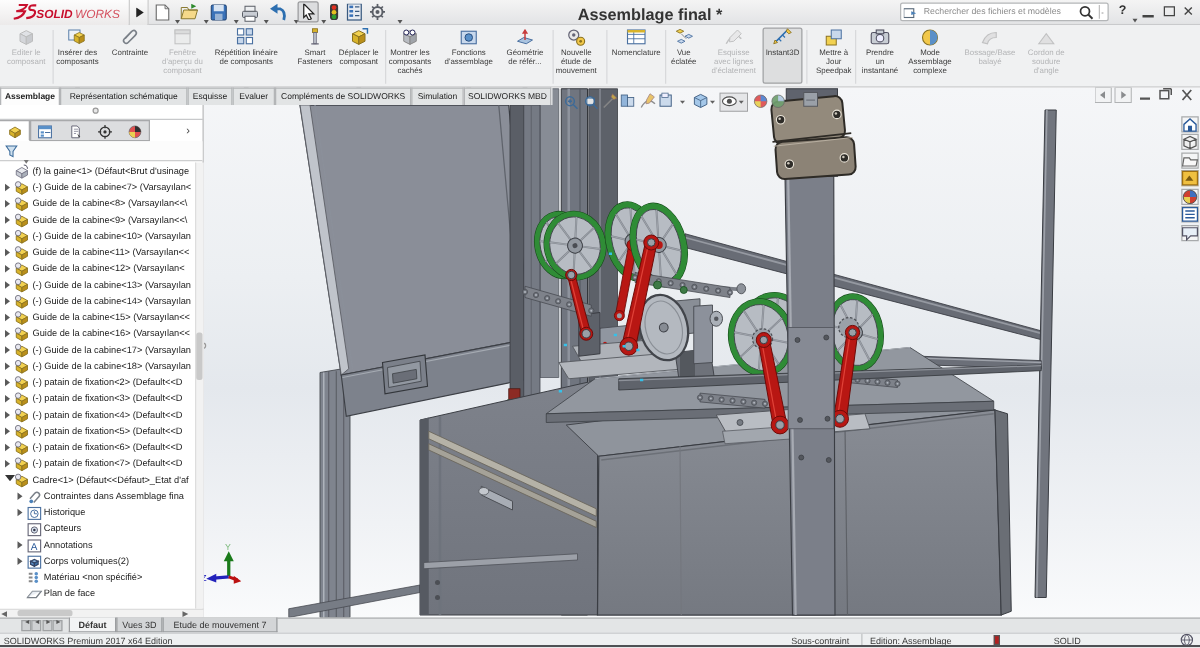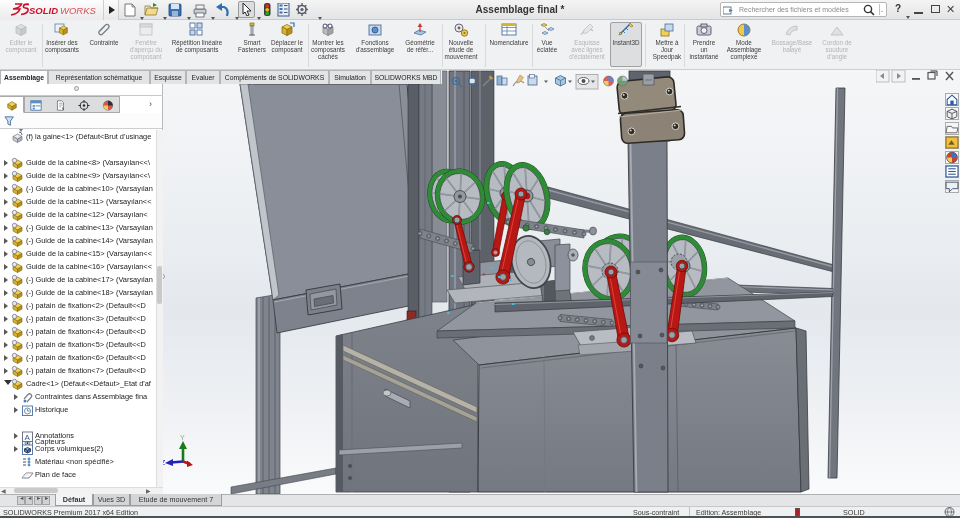--- a/index.html
+++ b/index.html
@@ -6,7 +6,7 @@
 .abs{position:absolute}
 .tb{position:absolute;top:0;left:0;width:960px;height:20px;background:linear-gradient(#f4f4f4,#e3e4e6);border-bottom:1px solid #c9cacc}
 .logo{position:absolute;left:0;top:0;width:104px;height:20px;background:linear-gradient(#fdfdfd,#eceaea);border-right:1px solid #cfcfcf}
-.ttl{position:absolute;top:4px;left:430px;width:180px;text-align:center;font-size:10px;font-weight:bold;color:#333}
+.ttl{position:absolute;top:4px;left:430px;width:180px;text-align:center;font-size:13px;font-weight:bold;color:#333}
 .search{position:absolute;left:720px;top:2px;width:167px;height:15px;background:#fff;border:1px solid #b4b6b8;border-radius:2px;font-size:7px;color:#8b8b8b;line-height:13px}
 .ribbon{position:absolute;top:20px;left:0;width:960px;height:50px;background:#f0f1f2;border-bottom:1px solid #cdced0}
 .rb{position:absolute;top:22px;text-align:center;font-size:6.3px;line-height:7.2px;color:#3c3c3c}

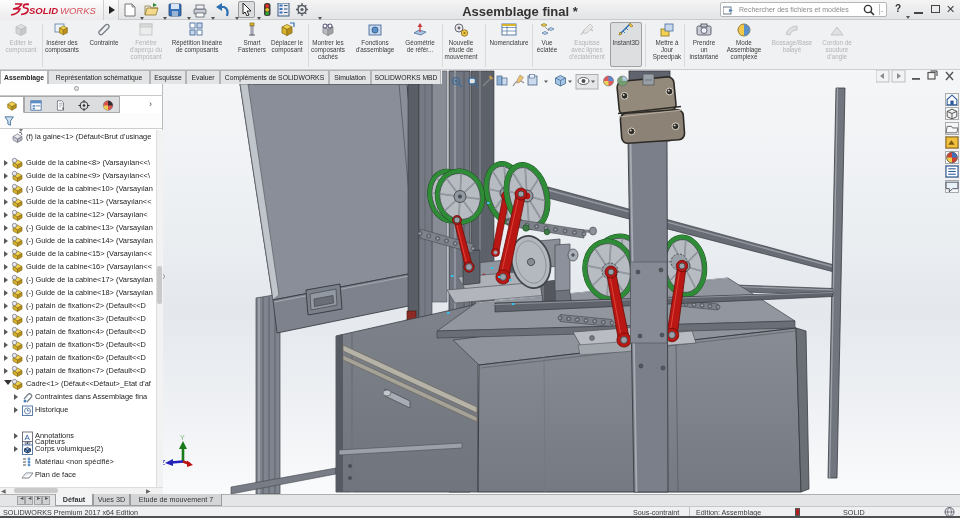--- a/index.html
+++ b/index.html
@@ -806,6 +806,16 @@
       </svg>
 <span class="tx" style="left:26px">(f) la gaine&lt;1&gt; (Défaut&lt;Brut d'usinage</span>
     </div>
+<div class="trow" style="top:144.0px">
+<span class="ar" style="left:4px"></span>
+<svg class="abs" style="left:11px;top:0px" width="13" height="13" viewBox="0 0 13 13">
+        <path d="M2 5.5 L6.5 3 L11 5.5 L6.5 8 Z" fill="#f2d150" stroke="#8a7220" stroke-width="0.7"></path>
+        <path d="M2 5.5 V9 L6.5 11.5 V8 Z" fill="#d8b32a" stroke="#8a7220" stroke-width="0.7"></path>
+        <path d="M11 5.5 V9 L6.5 11.5 V8 Z" fill="#ba8f1a" stroke="#8a7220" stroke-width="0.7"></path>
+        <circle cx="3.5" cy="3.5" r="2.2" fill="#e8e8f0" stroke="#556" stroke-width="0.6"></circle>
+      </svg>
+<span class="tx" style="left:26px">(-) Guide de la cabine&lt;7&gt; (Varsayılan&lt;</span>
+    </div>
 <div class="trow" style="top:157.0px">
 <span class="ar" style="left:4px"></span>
 <svg class="abs" style="left:11px;top:0px" width="13" height="13" viewBox="0 0 13 13">

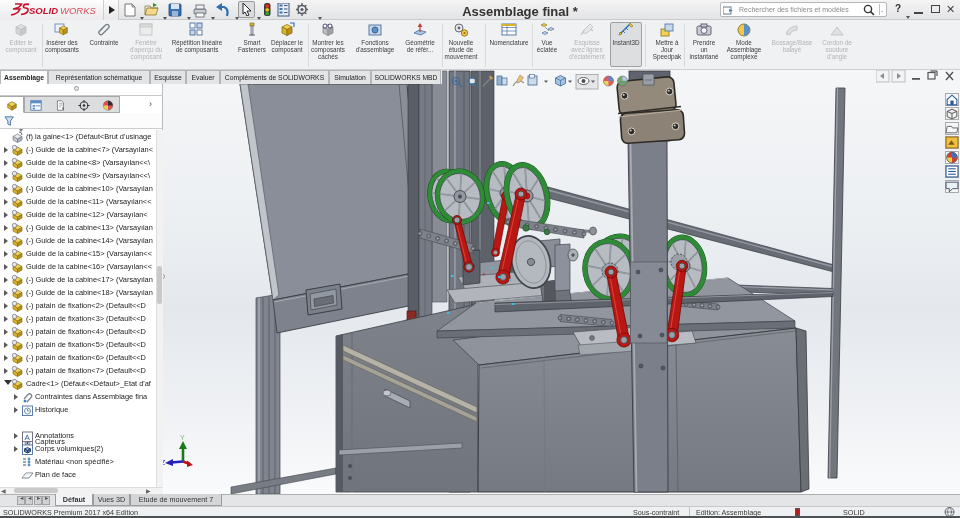--- a/index.html
+++ b/index.html
@@ -1013,7 +1013,7 @@
       </svg>
 <span class="tx" style="left:35px">Contraintes dans Assemblage fina</span>
     </div>
-<div class="trow" style="top:436px">
+<div class="trow" style="top:417.0px">
 <svg class="abs" style="left:21px;top:0px" width="13" height="13" viewBox="0 0 13 13">
         <rect x="1.5" y="2" width="10" height="9.5" fill="#fff" stroke="#667" stroke-width="0.9"></rect>
         <circle cx="6.5" cy="7" r="2.5" fill="#d8e4f0" stroke="#667" stroke-width="0.8"></circle>

